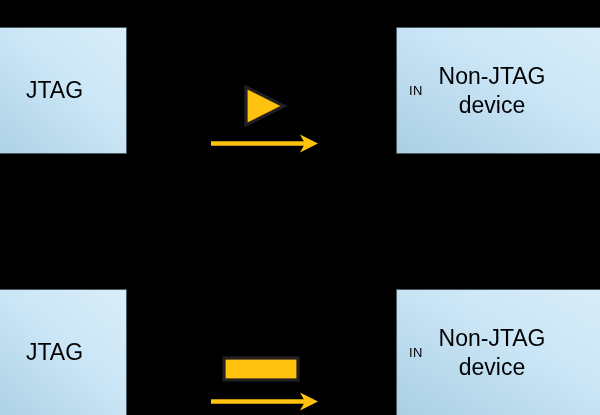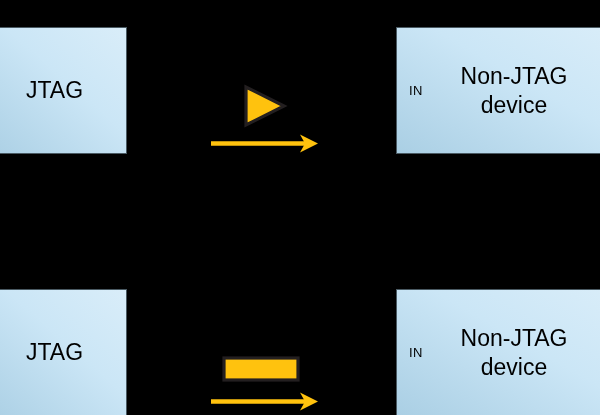--- a/index.html
+++ b/index.html
@@ -62,7 +62,6 @@
     text-align: center;
     white-space: pre;
     pointer-events: none;
-    margin-left: 22px;
   }
   .pin-label {
     position: absolute;

